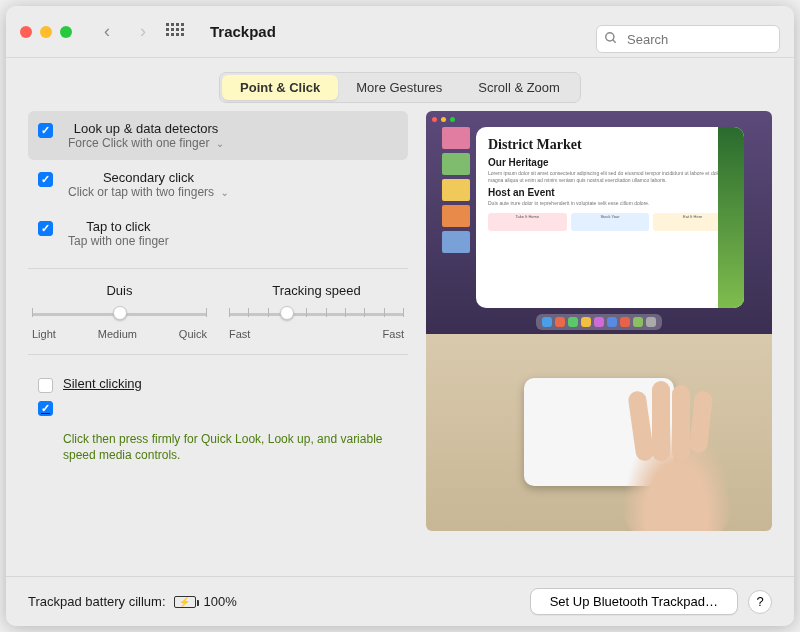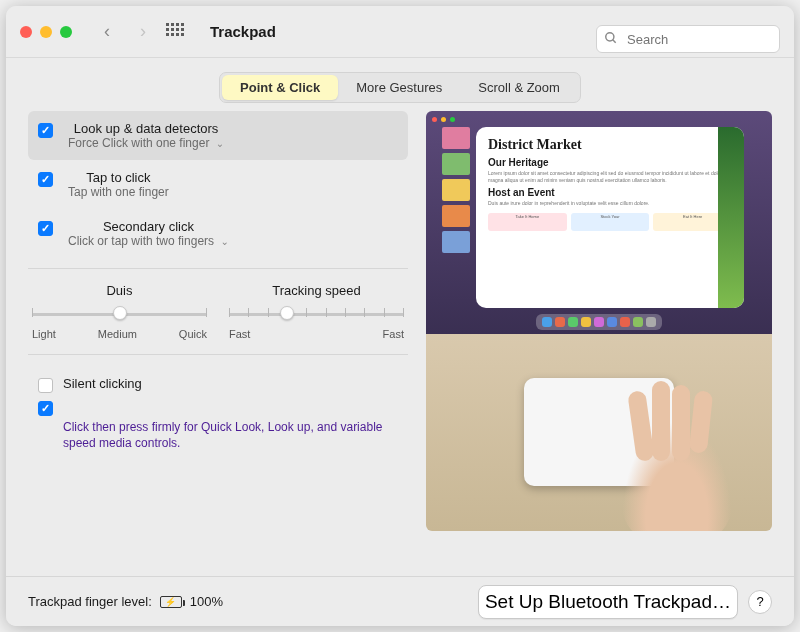--- a/index.html
+++ b/index.html
@@ -216,19 +216,19 @@
       <div class="opt">
         <div class="checkbox checked"></div>
         <div>
-          <div class="opt-title">Tap to click</div>
-          <div class="opt-sub">Tap with one finger</div>
-        </div>
-      </div>
-
-      <div class="opt">
-        <div class="checkbox checked"></div>
-        <div>
           <div class="opt-title">Secondary click</div>
           <div class="opt-sub">
             <span>Click or tap with two fingers</span>
             <span class="chev">⌄</span>
           </div>
+        </div>
+      </div>
+
+      <div class="opt">
+        <div class="checkbox checked"></div>
+        <div>
+          <div class="opt-title">Tap to click</div>
+          <div class="opt-sub">Tap with one finger</div>
         </div>
       </div>
 

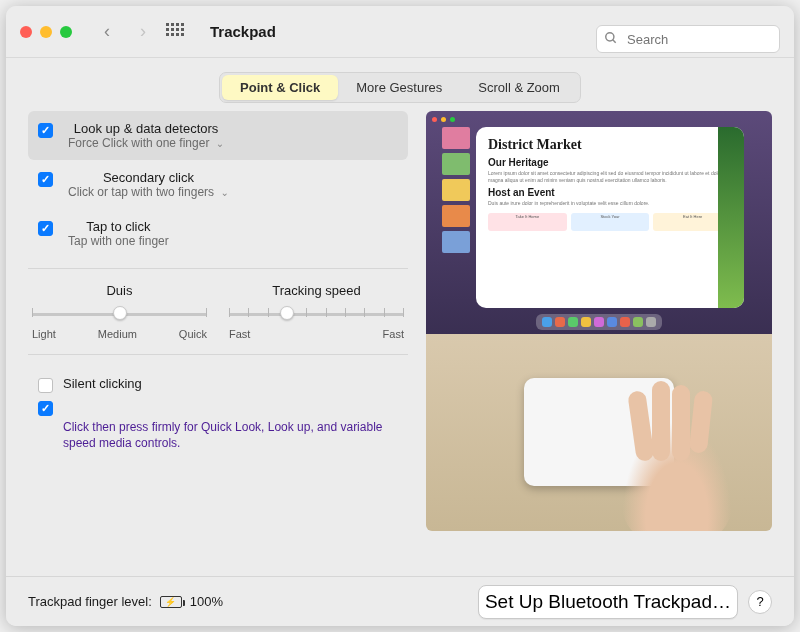--- a/index.html
+++ b/index.html
@@ -99,7 +99,7 @@
   }
   .labels{display:flex; justify-content:space-between; font-size:11px; color:#555; margin-top:4px;}
   .bottom-opts{padding:8px 4px;}
-  .opt-small{display:flex; align-items:flex-start; gap:10px; padding:3px 6px;}
+  .opt-small{display:flex; align-items:flex-start; gap:10px; padding:3px 6px;text-decoration:underline;}
   .opt-desc{font-size:12px; color:#4c1d95; margin-left:31px; margin-top:0; line-height:1.35;}
   .footer{
     position:absolute; bottom:0; left:0; right:0;

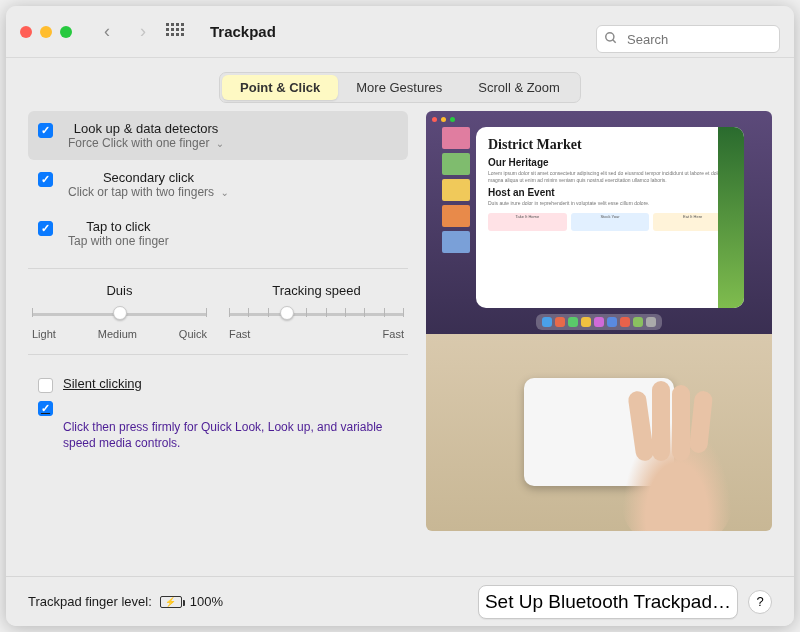--- a/index.html
+++ b/index.html
@@ -100,7 +100,7 @@
   .labels{display:flex; justify-content:space-between; font-size:11px; color:#555; margin-top:4px;}
   .bottom-opts{padding:8px 4px;}
   .opt-small{display:flex; align-items:flex-start; gap:10px; padding:3px 6px;text-decoration:underline;}
-  .opt-desc{font-size:12px; color:#4c1d95; margin-left:31px; margin-top:0; line-height:1.35;}
+  .opt-desc{font-size:12px; color:#4d7c0f; margin-left:31px; margin-top:12px; line-height:1.35;}
   .footer{
     position:absolute; bottom:0; left:0; right:0;
     height:50px; border-top:1px solid #d6d6d6;

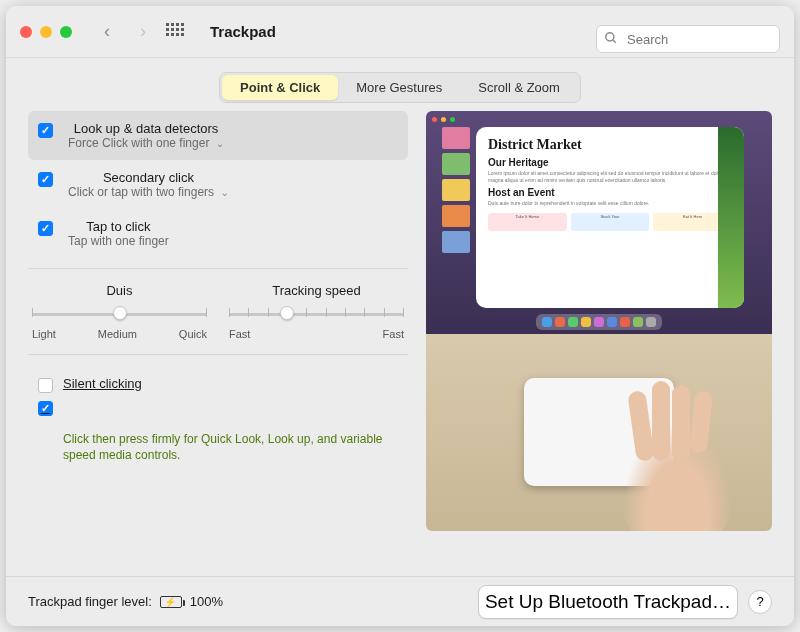--- a/index.html
+++ b/index.html
@@ -345,7 +345,7 @@
 
   <div class="footer">
     <div class="batt">
-      <span>Trackpad finger level:</span>
+      <span>Trackpad battery cillum:</span>
       <span class="batt-icon">
           <span class="bolt">⚡</span>
         </span>

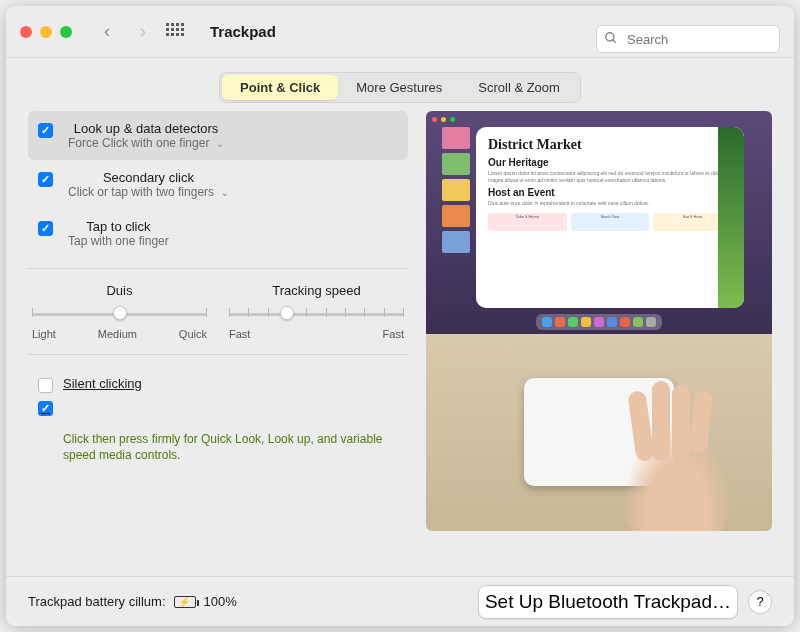--- a/index.html
+++ b/index.html
@@ -117,7 +117,7 @@
   .footer-right{margin-left:auto; display:flex; gap:10px; align-items:center;}
   .mac-btn{
     background:#fff; border:1px solid #c9c9c9; border-radius:8px;
-    padding:5px 6px; font-size:19px; cursor:pointer;
+    padding:5px 19px; font-size:13px; cursor:pointer;
     box-shadow:0 1px 1px rgba(0,0,0,.05);
   }
   .help-btn{

